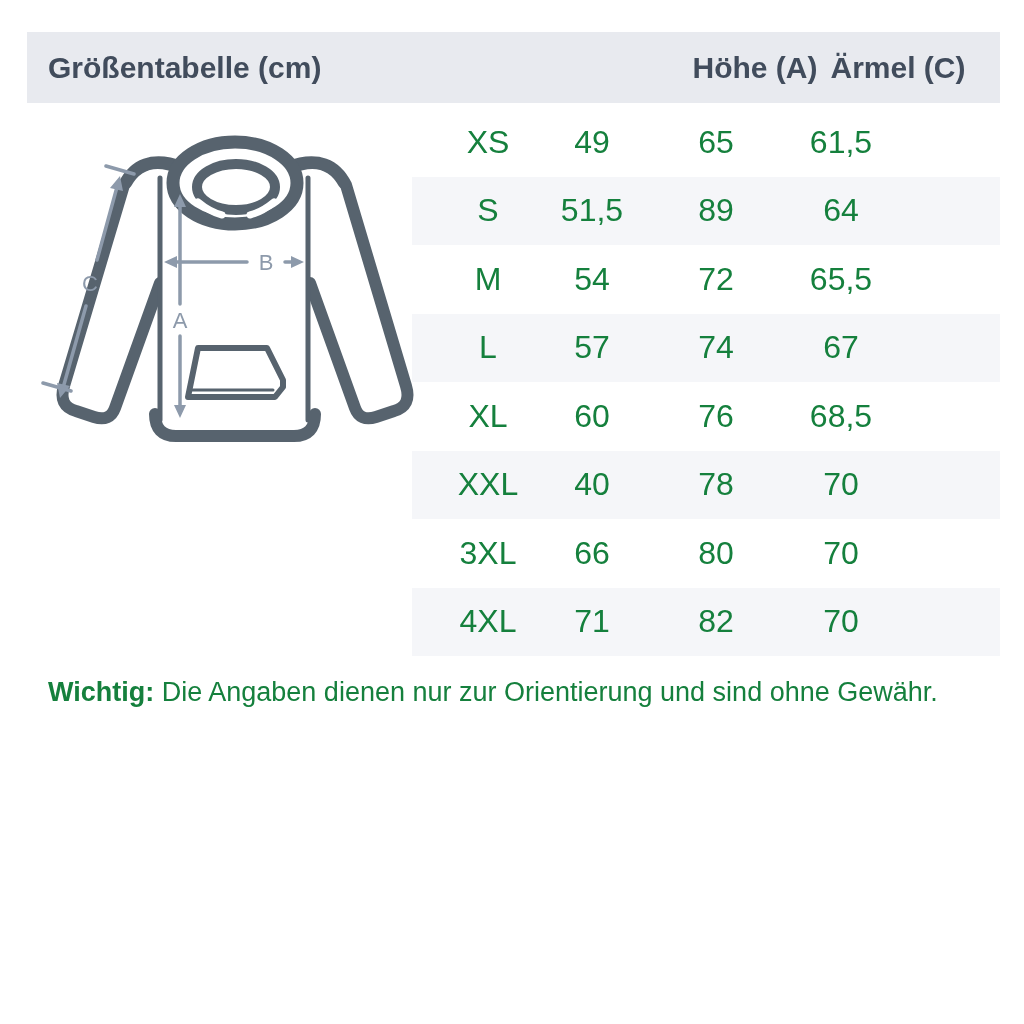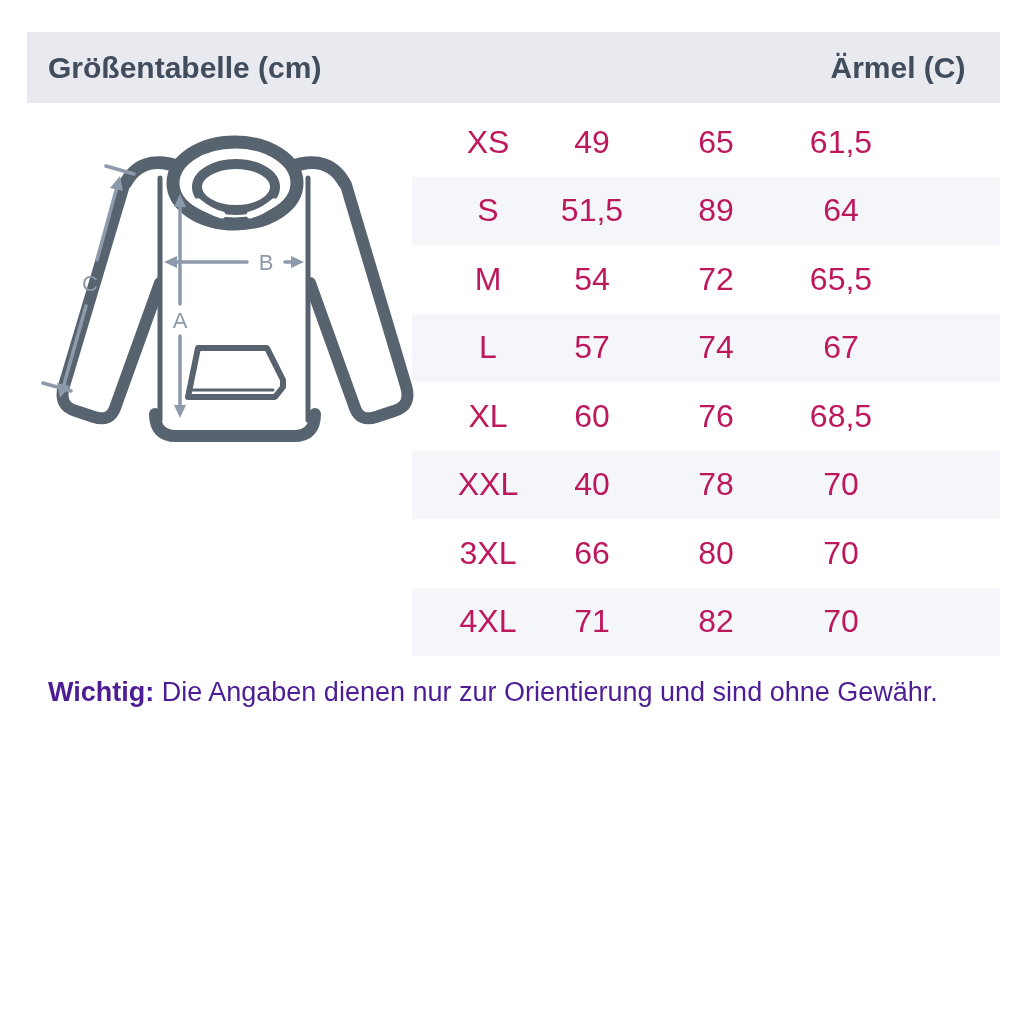--- a/index.html
+++ b/index.html
@@ -53,6 +53,7 @@
 
   <div class="band">
     <div class="title">Größentabelle (cm)</div>
+    <div class="colh a">Höhe (A)</div>
     <div class="colh c">Ärmel (C)</div>
   </div>
 

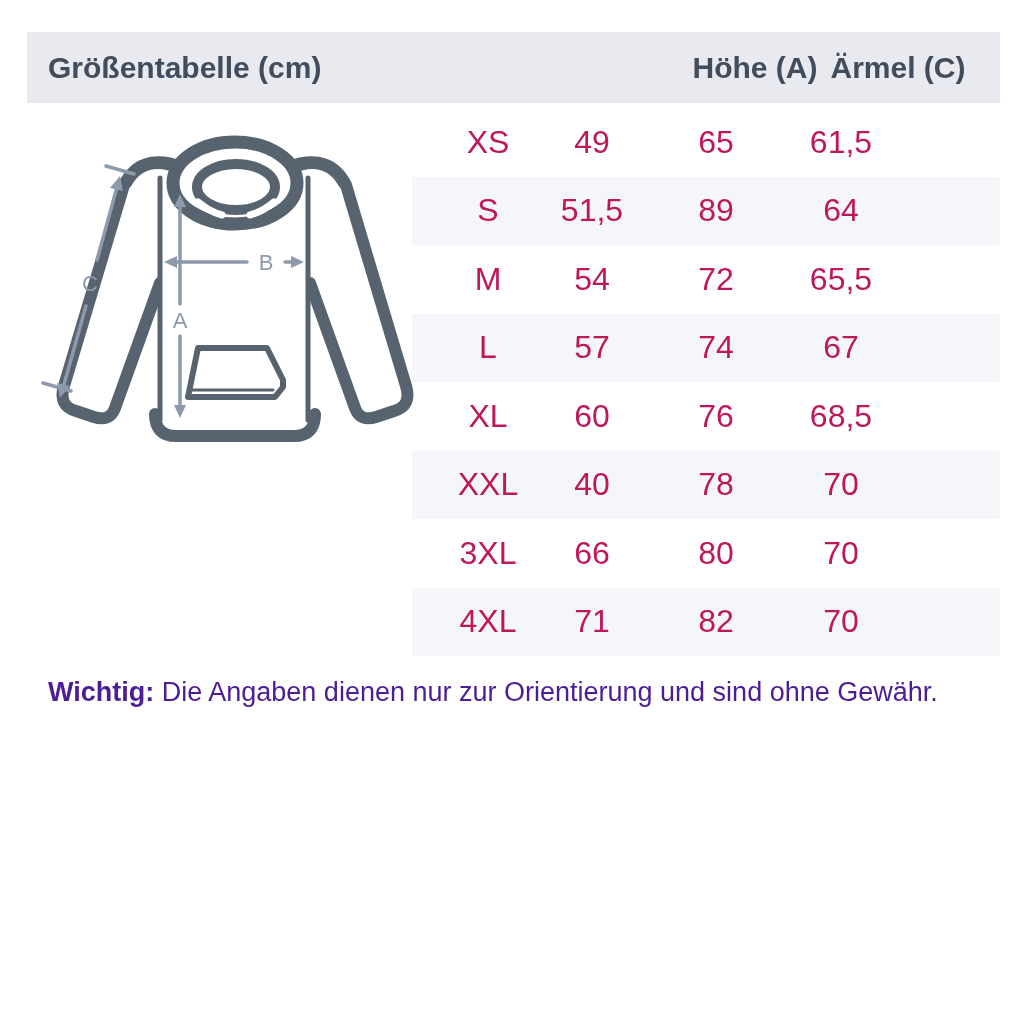--- a/index.html
+++ b/index.html
@@ -31,7 +31,7 @@
   }
   .cell {
     position:absolute; top:0; height:100%; display:flex; align-items:center;
-    transform:translateX(-50%); font-size:32px; color:#be185d; z-index:1;
+    transform:translateX(-50%); font-size:32px; color:#15803d; z-index:1;
     white-space:nowrap;
   }
   .cell.size { left:488px; }

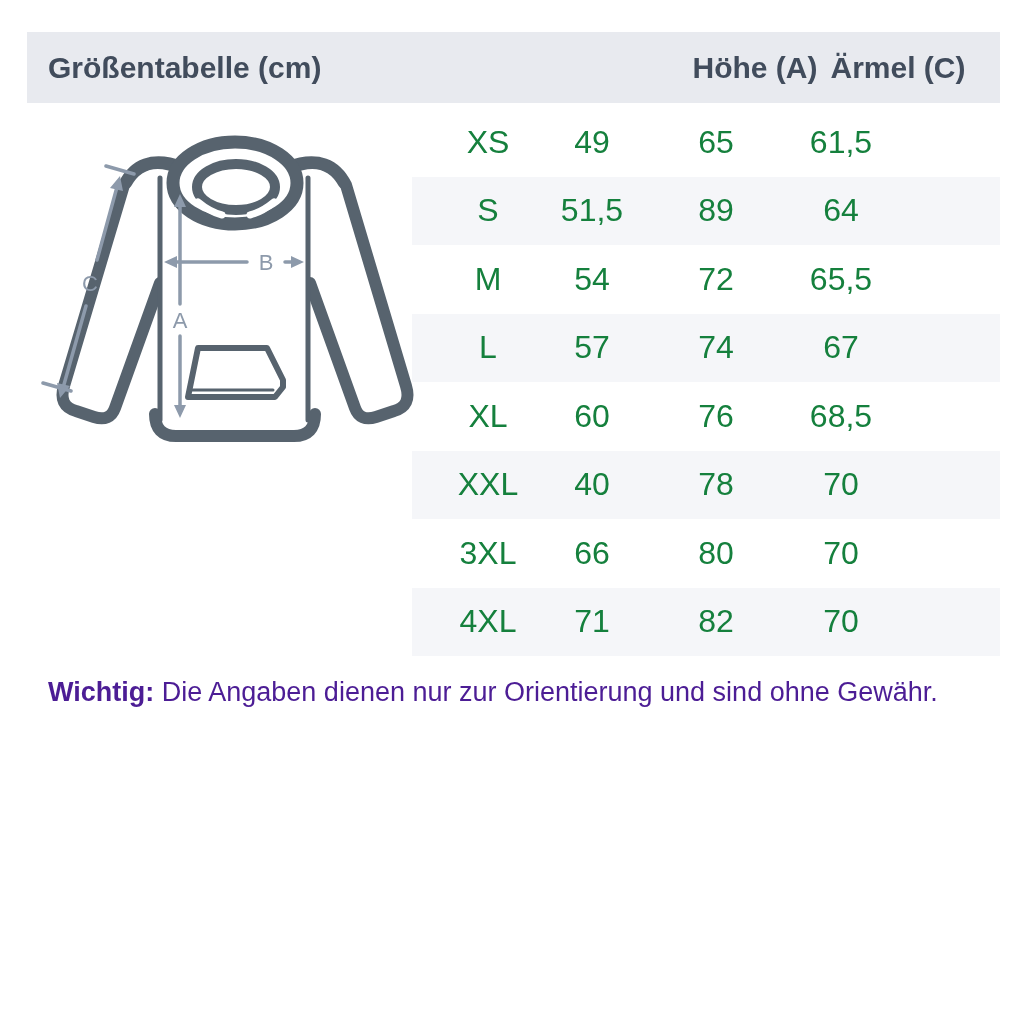--- a/index.html
+++ b/index.html
@@ -41,7 +41,7 @@
   
   .note {
     position:absolute; left:48px; top:671px; width:920px;
-    font-size:27px; line-height:43px; color:#4c1d95;
+    font-size:27px; line-height:43px; color:#15803d;
   }
   .note .imp { font-weight:bold; }
   .hoodie { position:absolute; left:40px; top:120px; }

